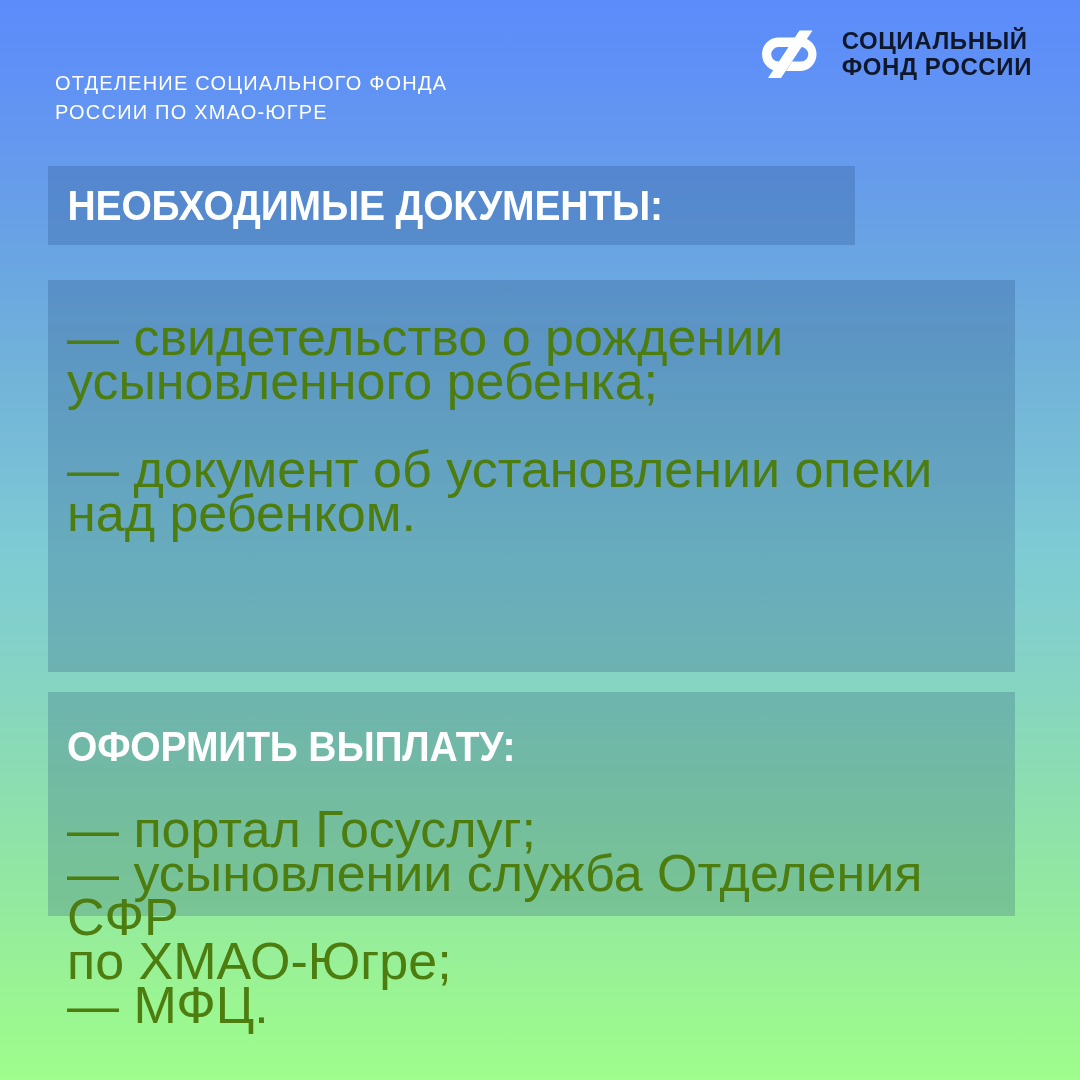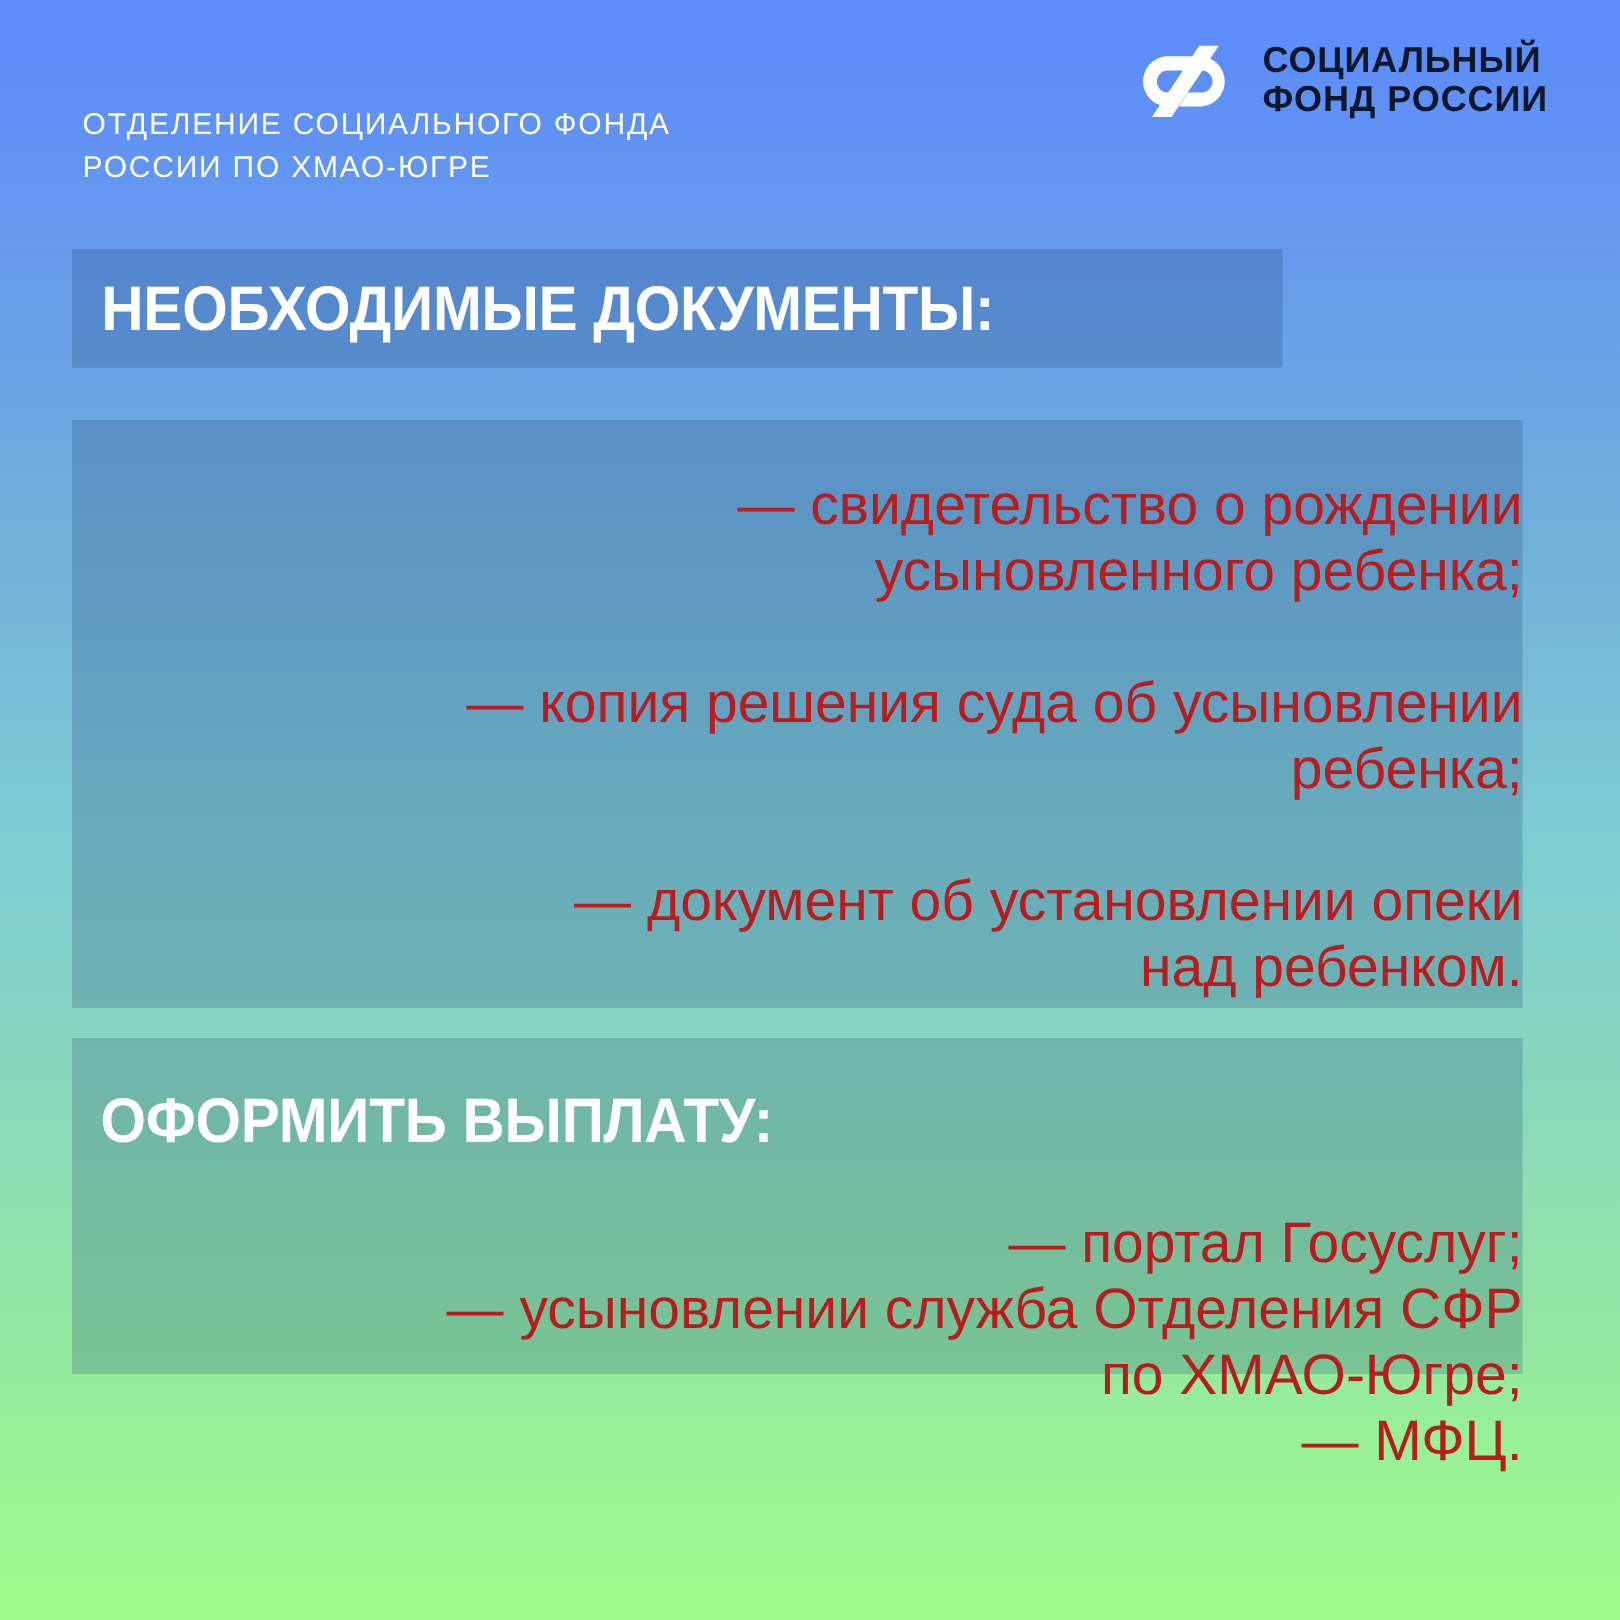--- a/index.html
+++ b/index.html
@@ -104,12 +104,11 @@
   .panel-apply .heading { margin-bottom:37px; }
 
   .body-text {
-    font-size:38px;
+    font-size:52px;
     line-height:44px;
     font-weight:400;
-    color:#b91c1c;
+    color:#4d7c0f;
     white-space:pre-line;
-    text-align:right;
   }
   .body-text.item { margin-bottom:44px; }
   .body-text.item:last-child { margin-bottom:0; }

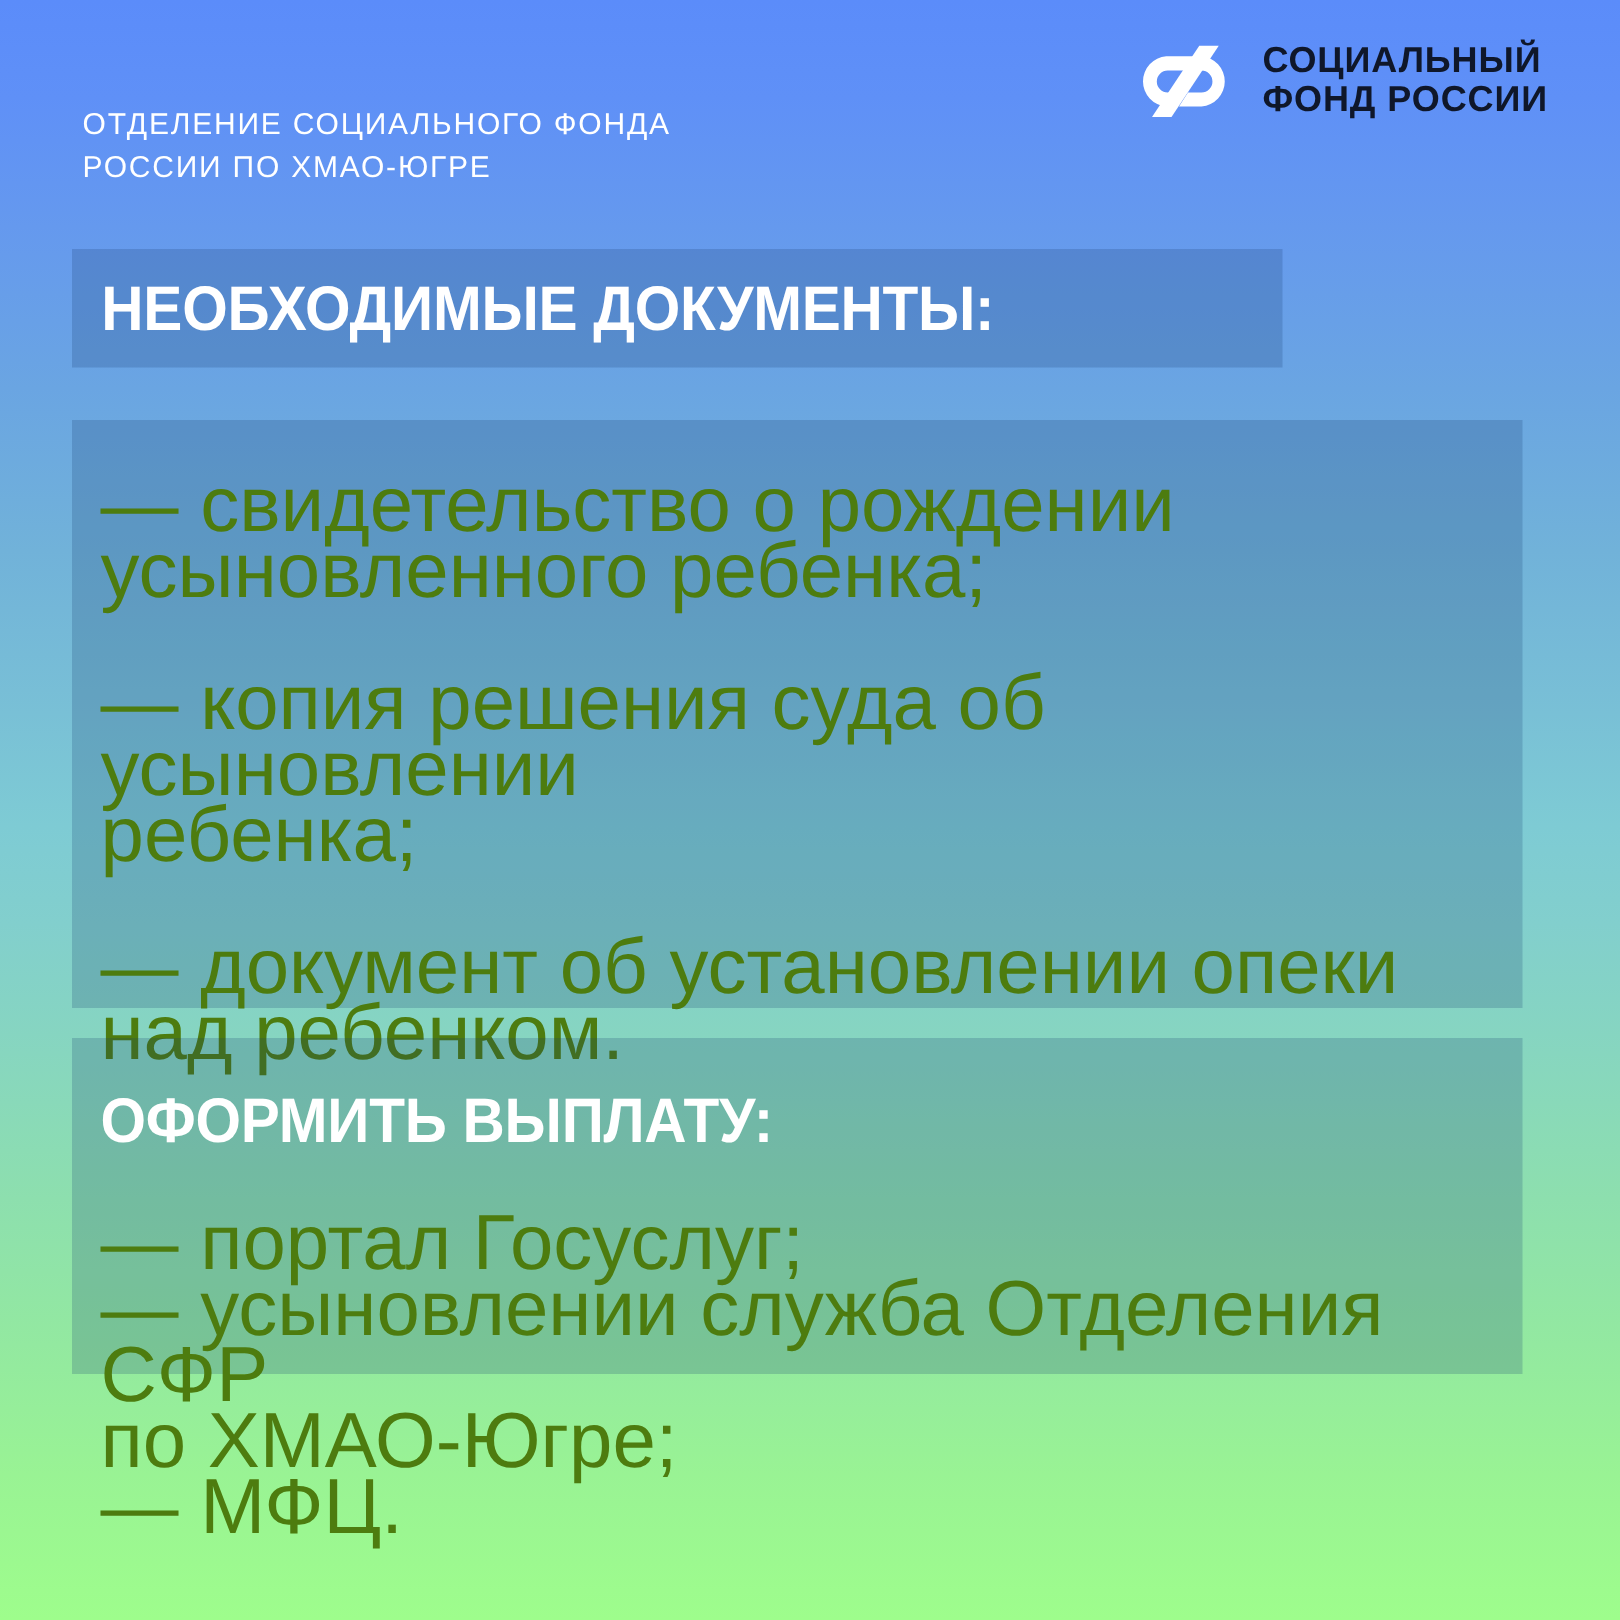--- a/index.html
+++ b/index.html
@@ -143,8 +143,6 @@
 <div class="panel panel-docs">
   <div class="body-text item">— свидетельство о рождении
 усыновленного ребенка;</div>
-  <div class="body-text item">— копия решения суда об усыновлении
-ребенка;</div>
   <div class="body-text item">—  документ об установлении опеки
 над ребенком.</div>
 </div>

